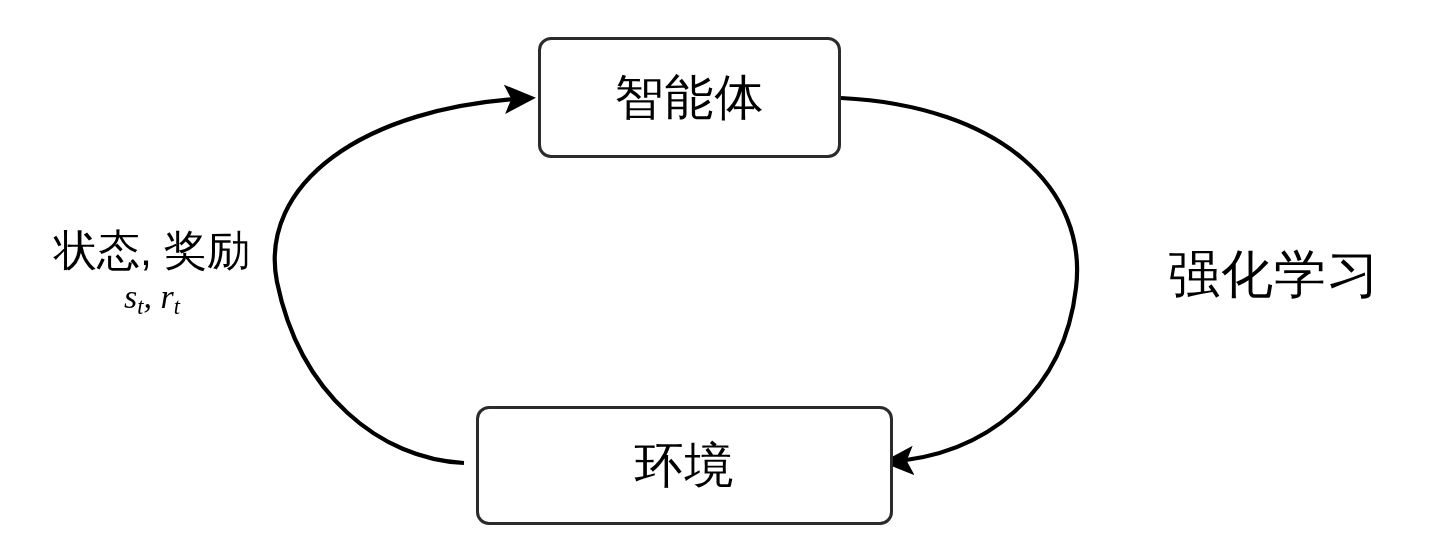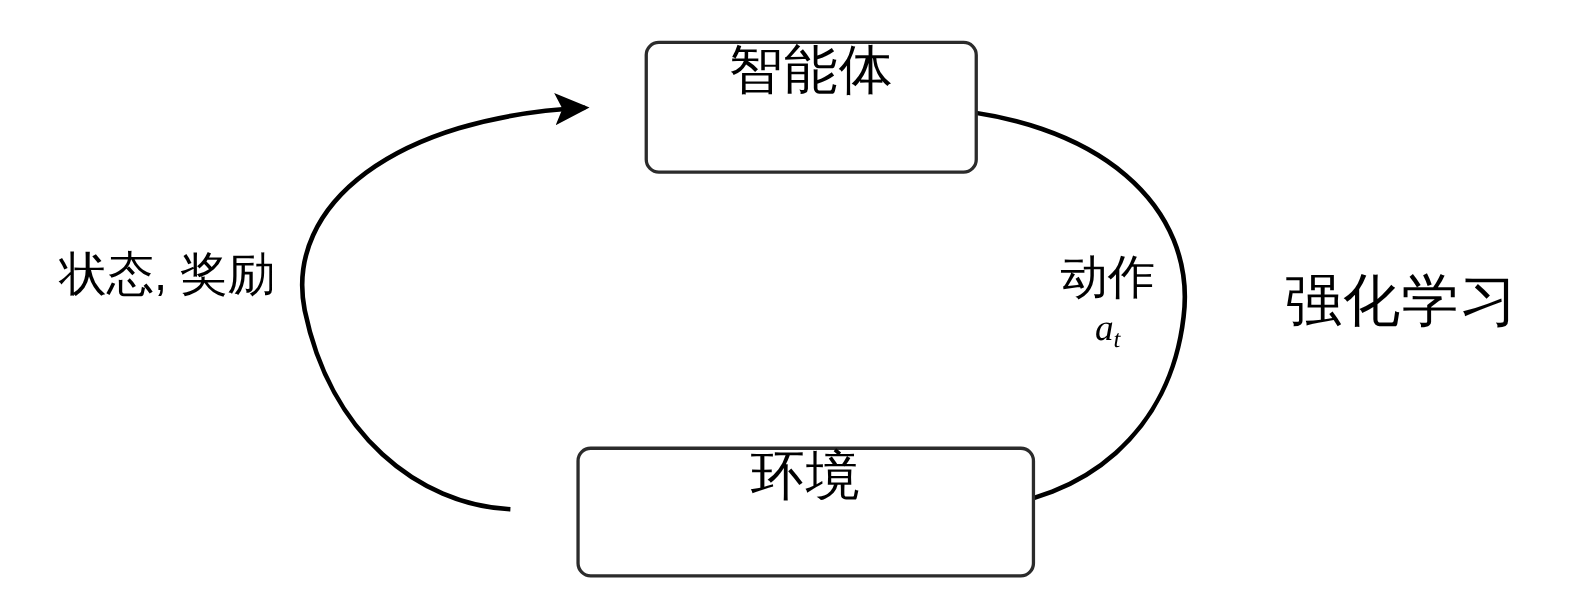--- a/index.html
+++ b/index.html
@@ -31,9 +31,8 @@
     border-radius: 13px;
     background: #ffffff;
     display: flex;
-    align-items: flex-start;
+    align-items: center;
     justify-content: center;
-    margin-left: 48px;
   }
   .node-label {
     font-family: "Liberation Sans", sans-serif;

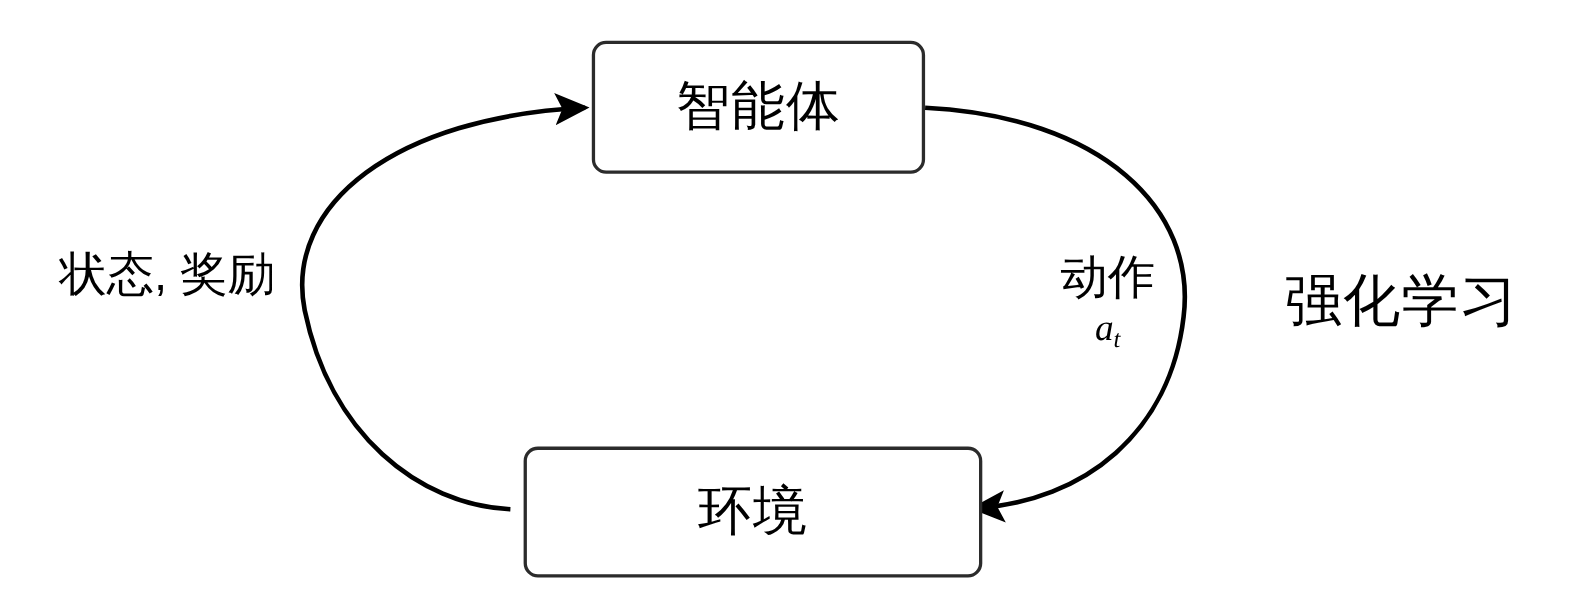--- a/index.html
+++ b/index.html
@@ -141,12 +141,6 @@
     <span class="cjk">状态, 奖励</span>
   </div>
 
-  <div class="edge-label" id="action-label">
-    <span class="cjk">动作</span>
-    <span class="math">
-      <span>a</span><sub>t</sub>
-    </span>
-  </div>
 
   <div id="title-label">强化学习</div>
 

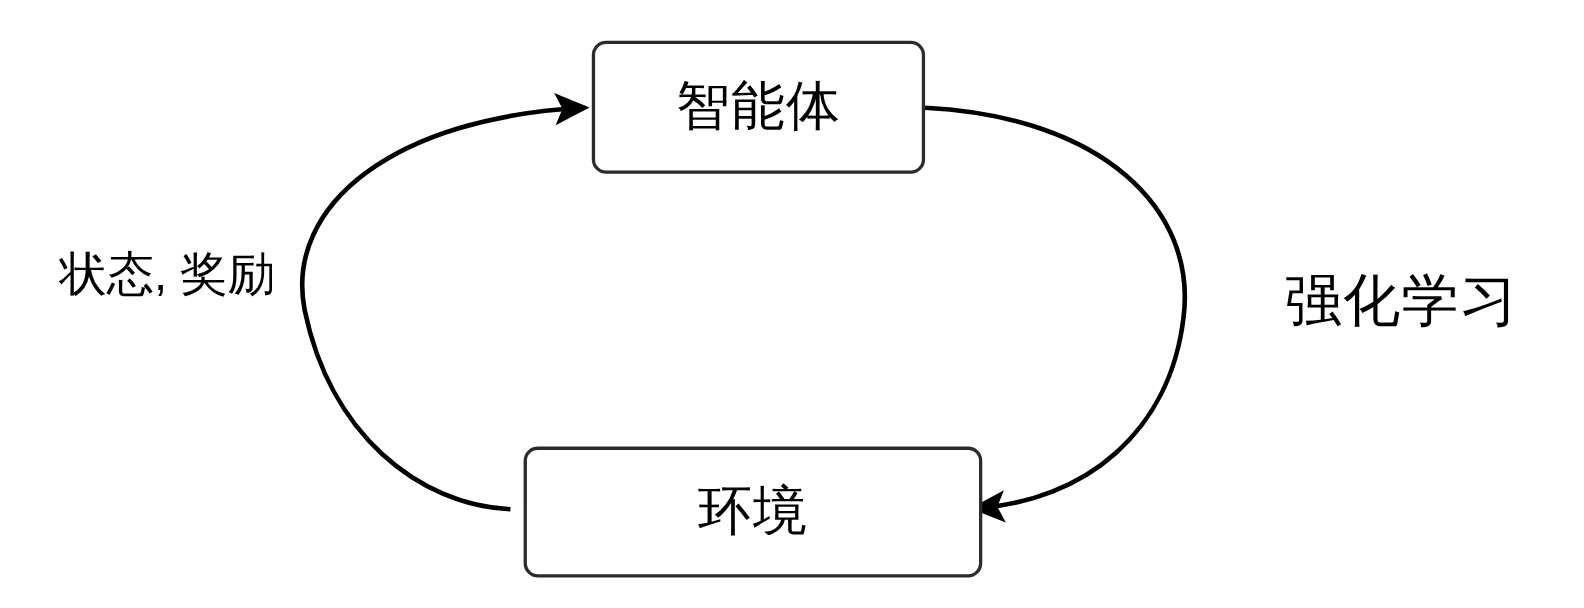--- a/index.html
+++ b/index.html
@@ -139,6 +139,9 @@
 
   <div class="edge-label" id="state-reward-label">
     <span class="cjk">状态, 奖励</span>
+    <span class="math">
+      <span>s</span><sub>t</sub><span class="comma-sep">, </span><span>r</span><sub>t</sub>
+    </span>
   </div>
 
 

